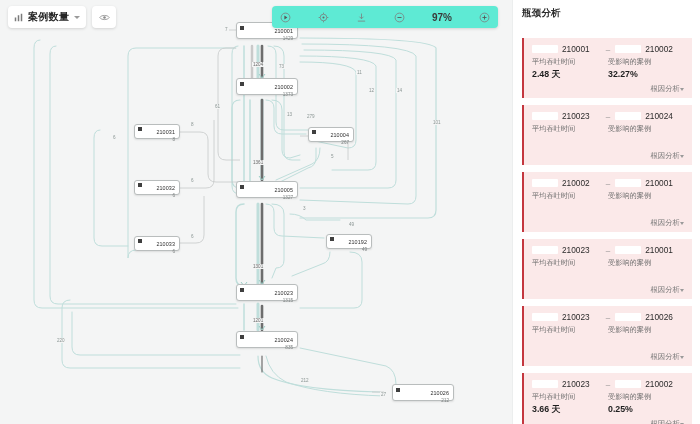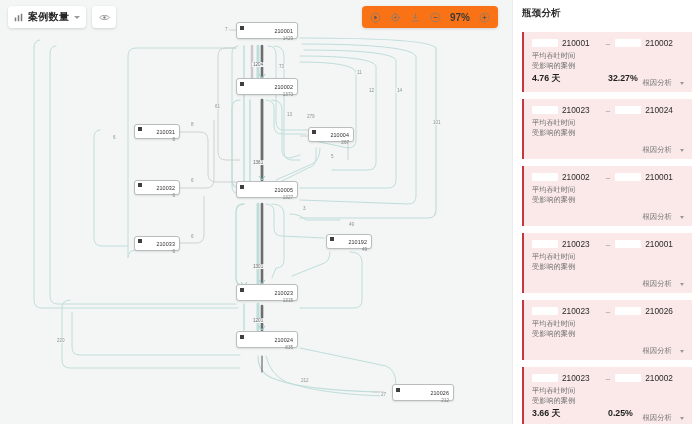--- a/index.html
+++ b/index.html
@@ -45,8 +45,8 @@
   
   #canvas-controls {
     position: absolute; right: 14px; top: 6px; z-index: 30;
-    display: flex; align-items: center; gap: 9px;
-    background: #f97316; border-radius: 4px;
+    display: flex; align-items: center; gap: 27px;
+    background: #5eead4; border-radius: 4px;
     box-shadow: 0 1px 3px rgba(0,0,0,.14);
     height: 22px; padding: 0 8px;
   }

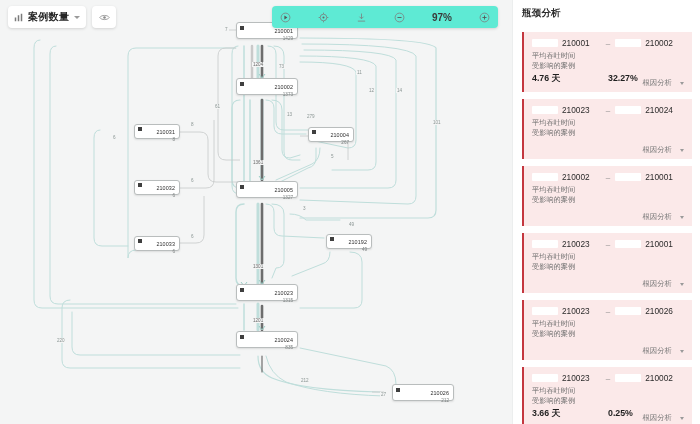--- a/index.html
+++ b/index.html
@@ -91,7 +91,7 @@
   }
   #side-title {
     font-size: 9.5px; font-weight: 700; color: #2b2b2b;
-    margin-bottom: 12px; letter-spacing: .2px;
+    margin-bottom: 18px; letter-spacing: .2px;
   }
   .bn-card {
     position: relative;

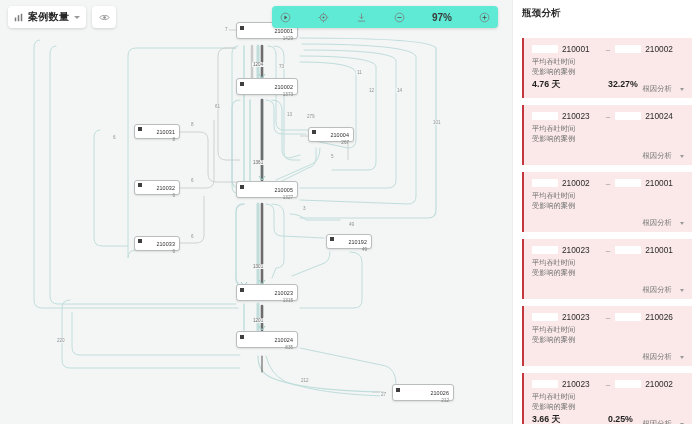--- a/index.html
+++ b/index.html
@@ -116,7 +116,7 @@
   }
   .id-txt { font-size: 8.3px; color: #2b2b2b; white-space: nowrap; }
   .id-dash { flex: 0 0 auto; color: #8a8a8a; font-size: 8px; padding: 0 1px; }
-  .bn-row-heads { display: flex; font-size: 7.2px; color: #6e6e6e; margin-bottom: 2px; flex-direction: column; }
+  .bn-row-heads { display: flex; font-size: 7.2px; color: #6e6e6e; margin-bottom: 2px; }
   .bn-row-heads > div { flex: 1 1 0; }
   .bn-row-vals { display: flex; font-size: 8.8px; color: #1f1f1f; font-weight: 700; }
   .bn-row-vals > div { flex: 1 1 0; }

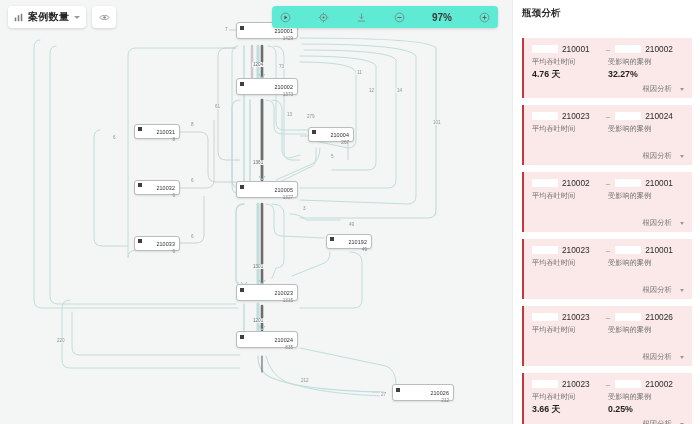--- a/index.html
+++ b/index.html
@@ -407,7 +407,7 @@
         <div>受影响的案例</div>
       </div>
       <div class="bn-row-vals">
-        <div>4.76 天</div>
+        <div>2.48 天</div>
         <div>32.27%</div>
       </div>
       <div class="bn-rca">

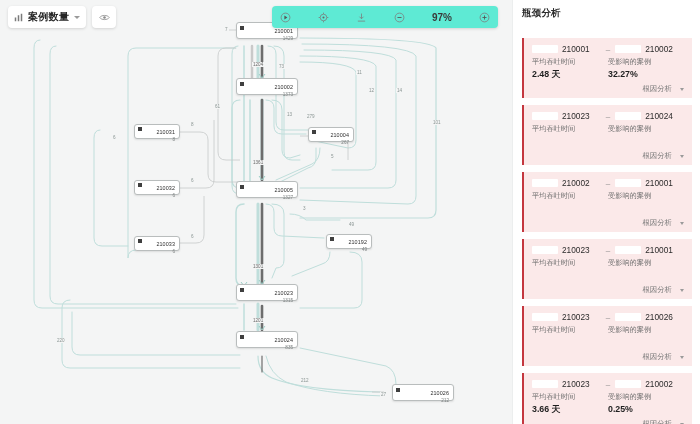--- a/index.html
+++ b/index.html
@@ -122,7 +122,7 @@
   .bn-row-vals > div { flex: 1 1 0; }
   .bn-rca {
     position: absolute; right: 8px; bottom: 4px;
-    display: flex; align-items: center; gap: 8px;
+    display: flex; align-items: center; gap: 0;
     font-size: 7.4px; color: #7a7a7a;
   }
   .chev-sm {

